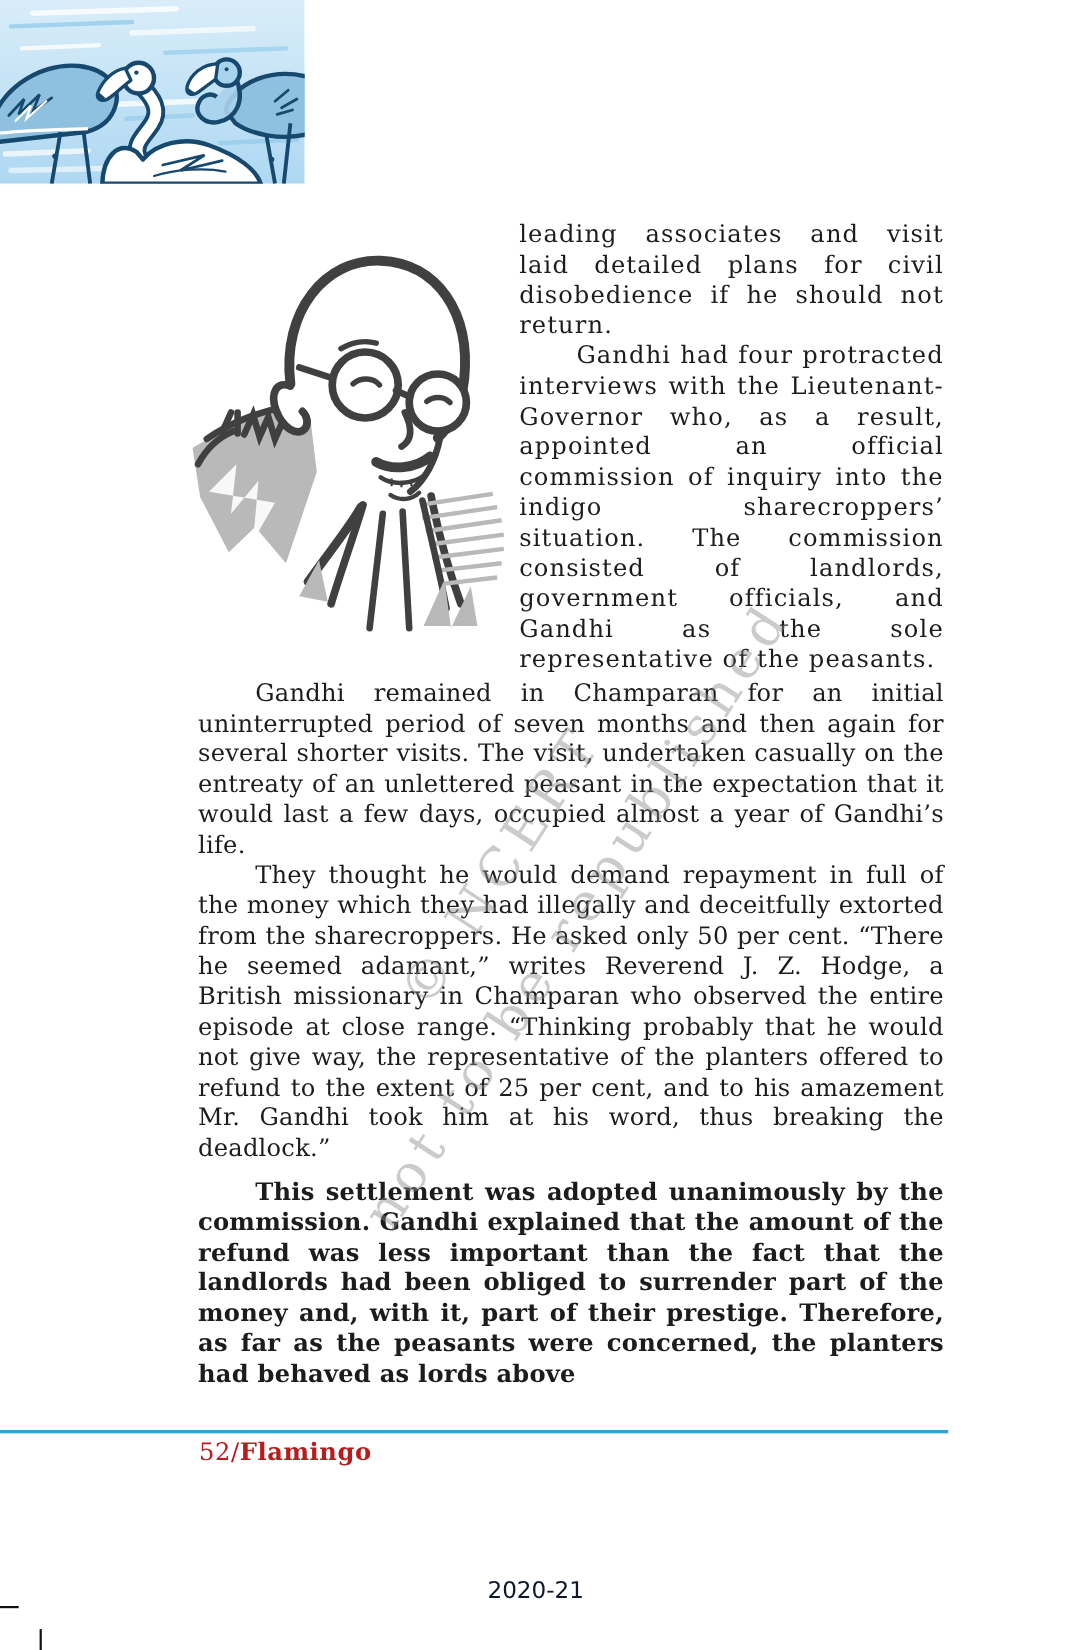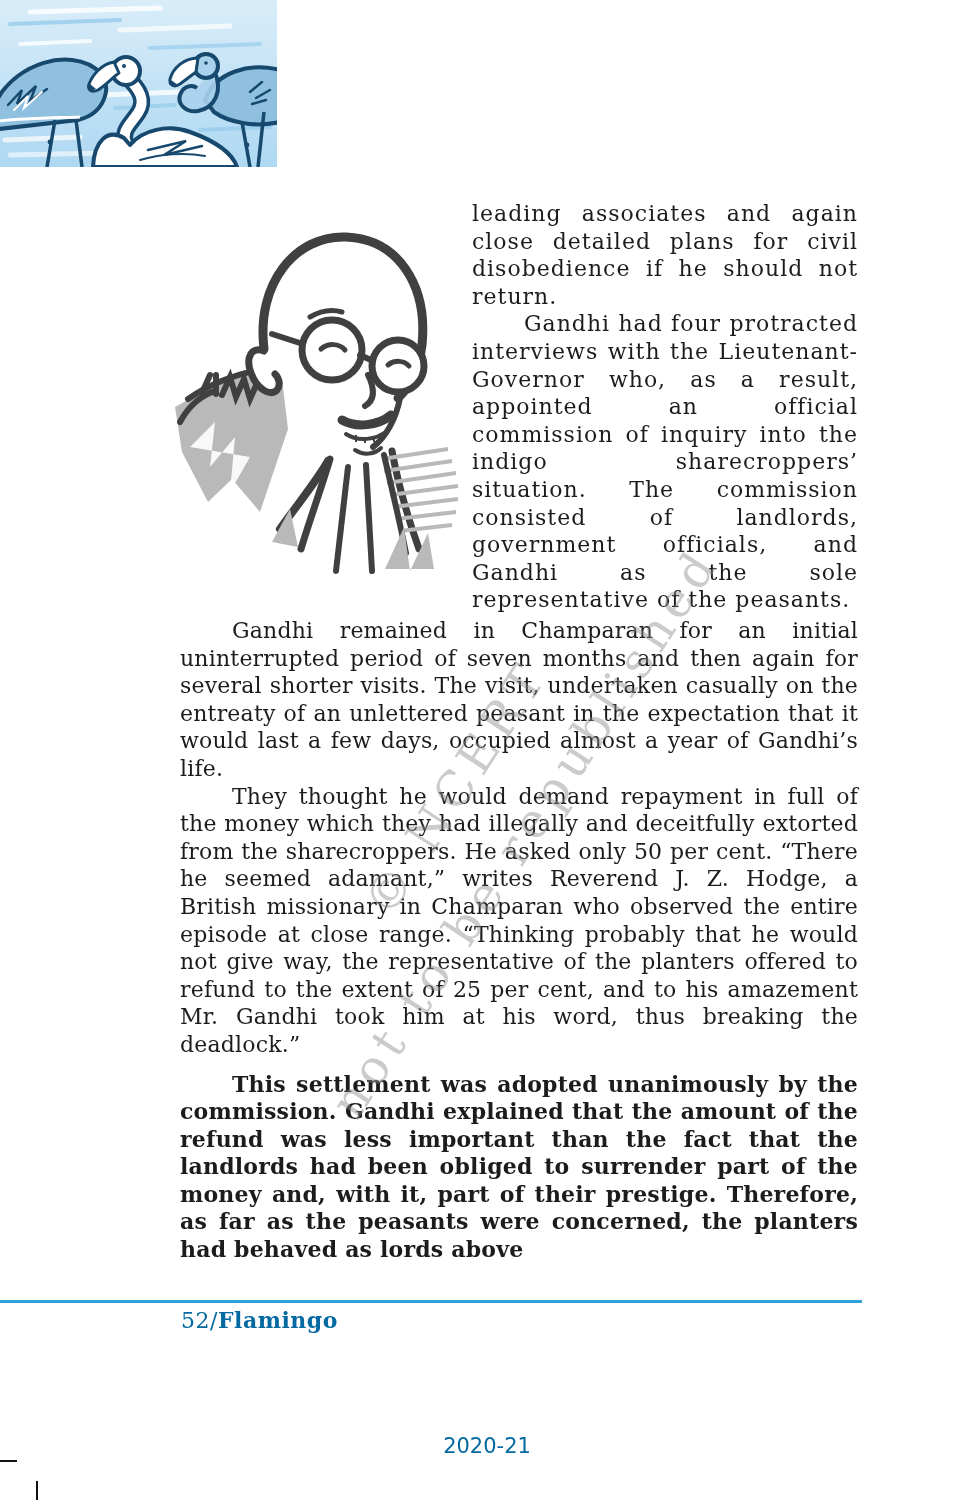--- a/index.html
+++ b/index.html
@@ -187,7 +187,7 @@
   </div>
 
   <div class="col-text">
-    <p>leading associates and again close detailed plans for civil disobedience if he should not return.</p>
+    <p>leading associates and visit laid detailed plans for civil disobedience if he should not return.</p>
     <p class="indent">Gandhi had four protracted interviews with the Lieutenant-Governor who, as a result, appointed an official commission of inquiry into the indigo sharecroppers’ situation. The commission consisted of landlords, government officials, and Gandhi as the sole representative of the peasants.</p>
   </div>
 

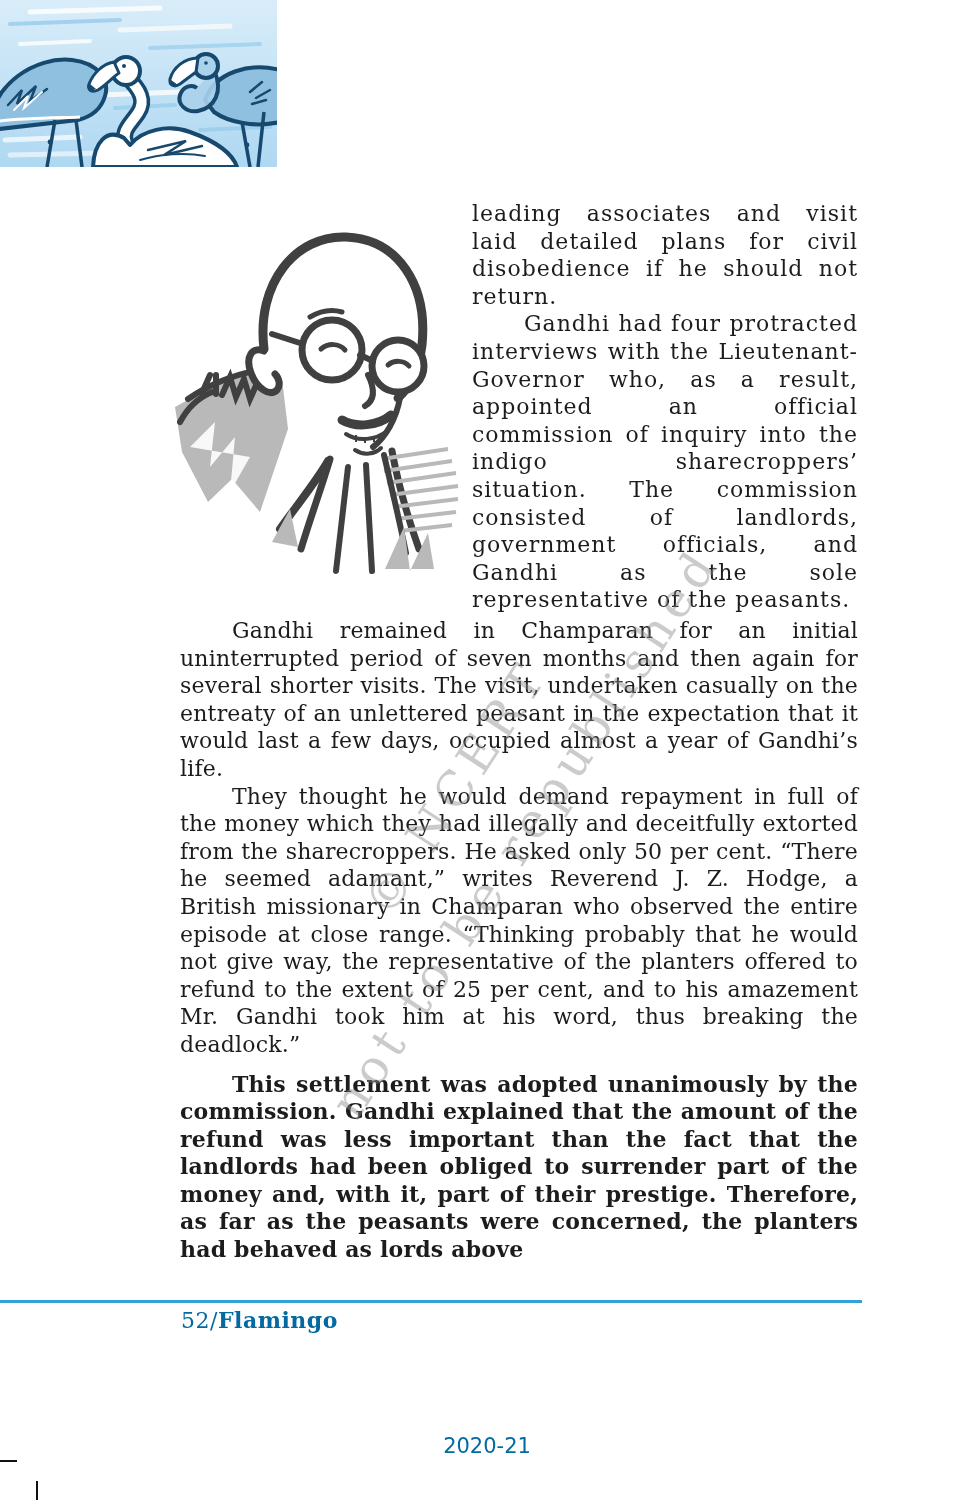--- a/index.html
+++ b/index.html
@@ -41,7 +41,7 @@
   .footer-rule{position:absolute;left:0;top:1300px;width:862px;height:3px;background:#33a0da;}
   .footer-text{
     position:absolute;left:181px;top:1307px;
-    font-size:22px;letter-spacing:0.5px;color:#0369a1;
+    font-size:22px;letter-spacing:0.5px;color:#b91c1c;
   }
   .footer-text .book{font-weight:bold;}
   .year-mark{

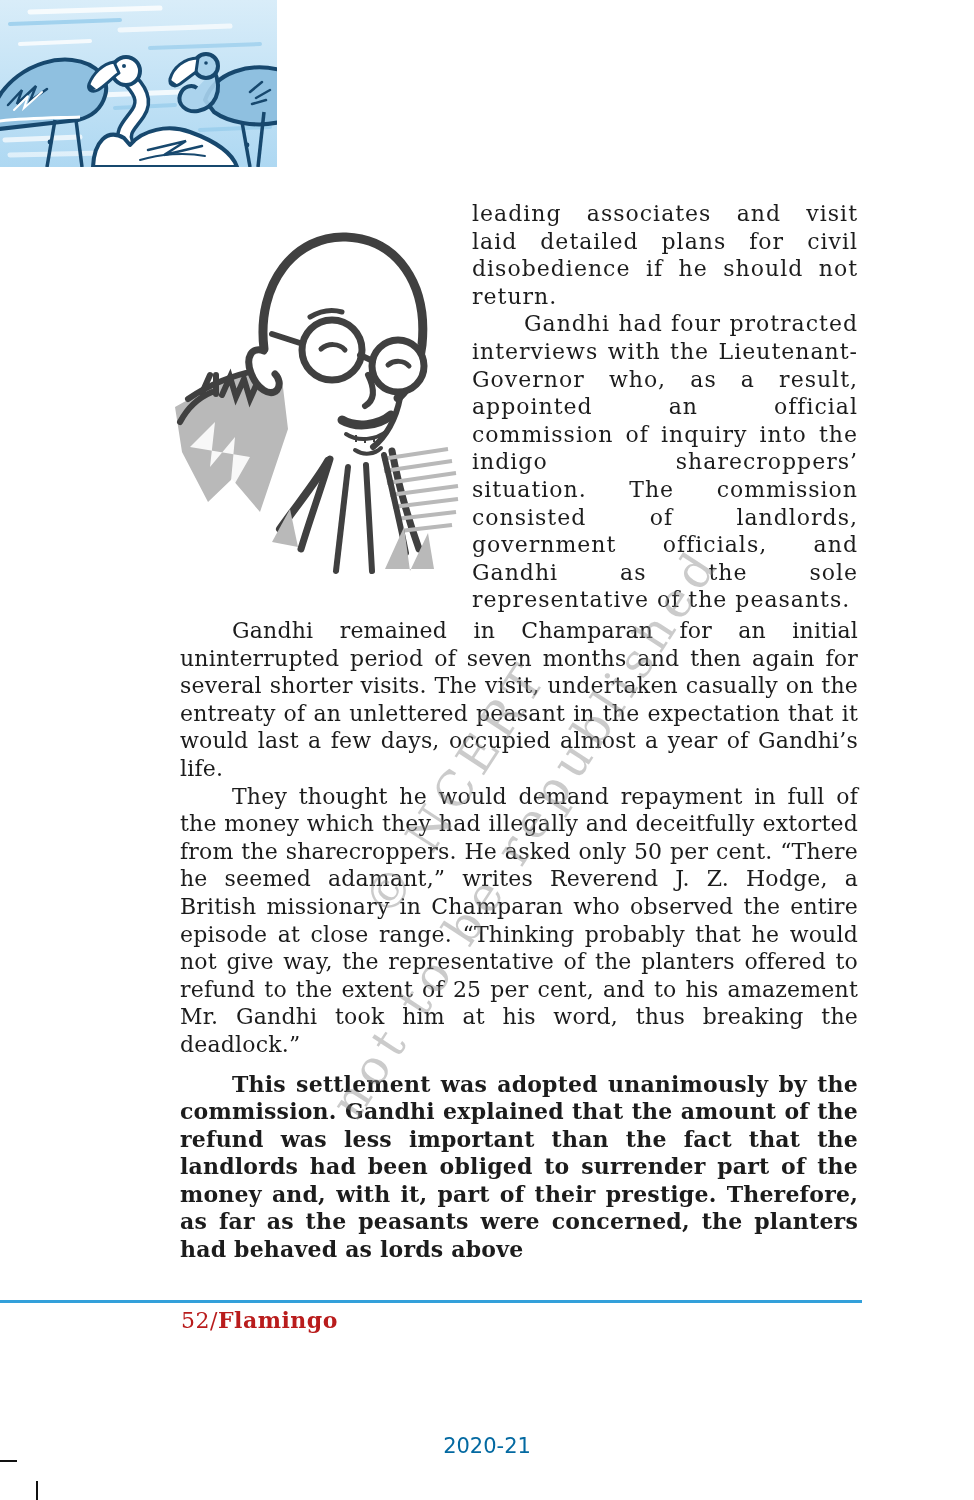--- a/index.html
+++ b/index.html
@@ -46,7 +46,7 @@
   .footer-text .book{font-weight:bold;}
   .year-mark{
     position:absolute;left:0;top:1434px;width:974px;text-align:center;
-    font-family:"DejaVu Sans", sans-serif;font-size:21px;color:#0369a1;
+    font-family:"DejaVu Sans", sans-serif;font-size:21px;color:#0f172a;
   }
 </style>
 </head>

